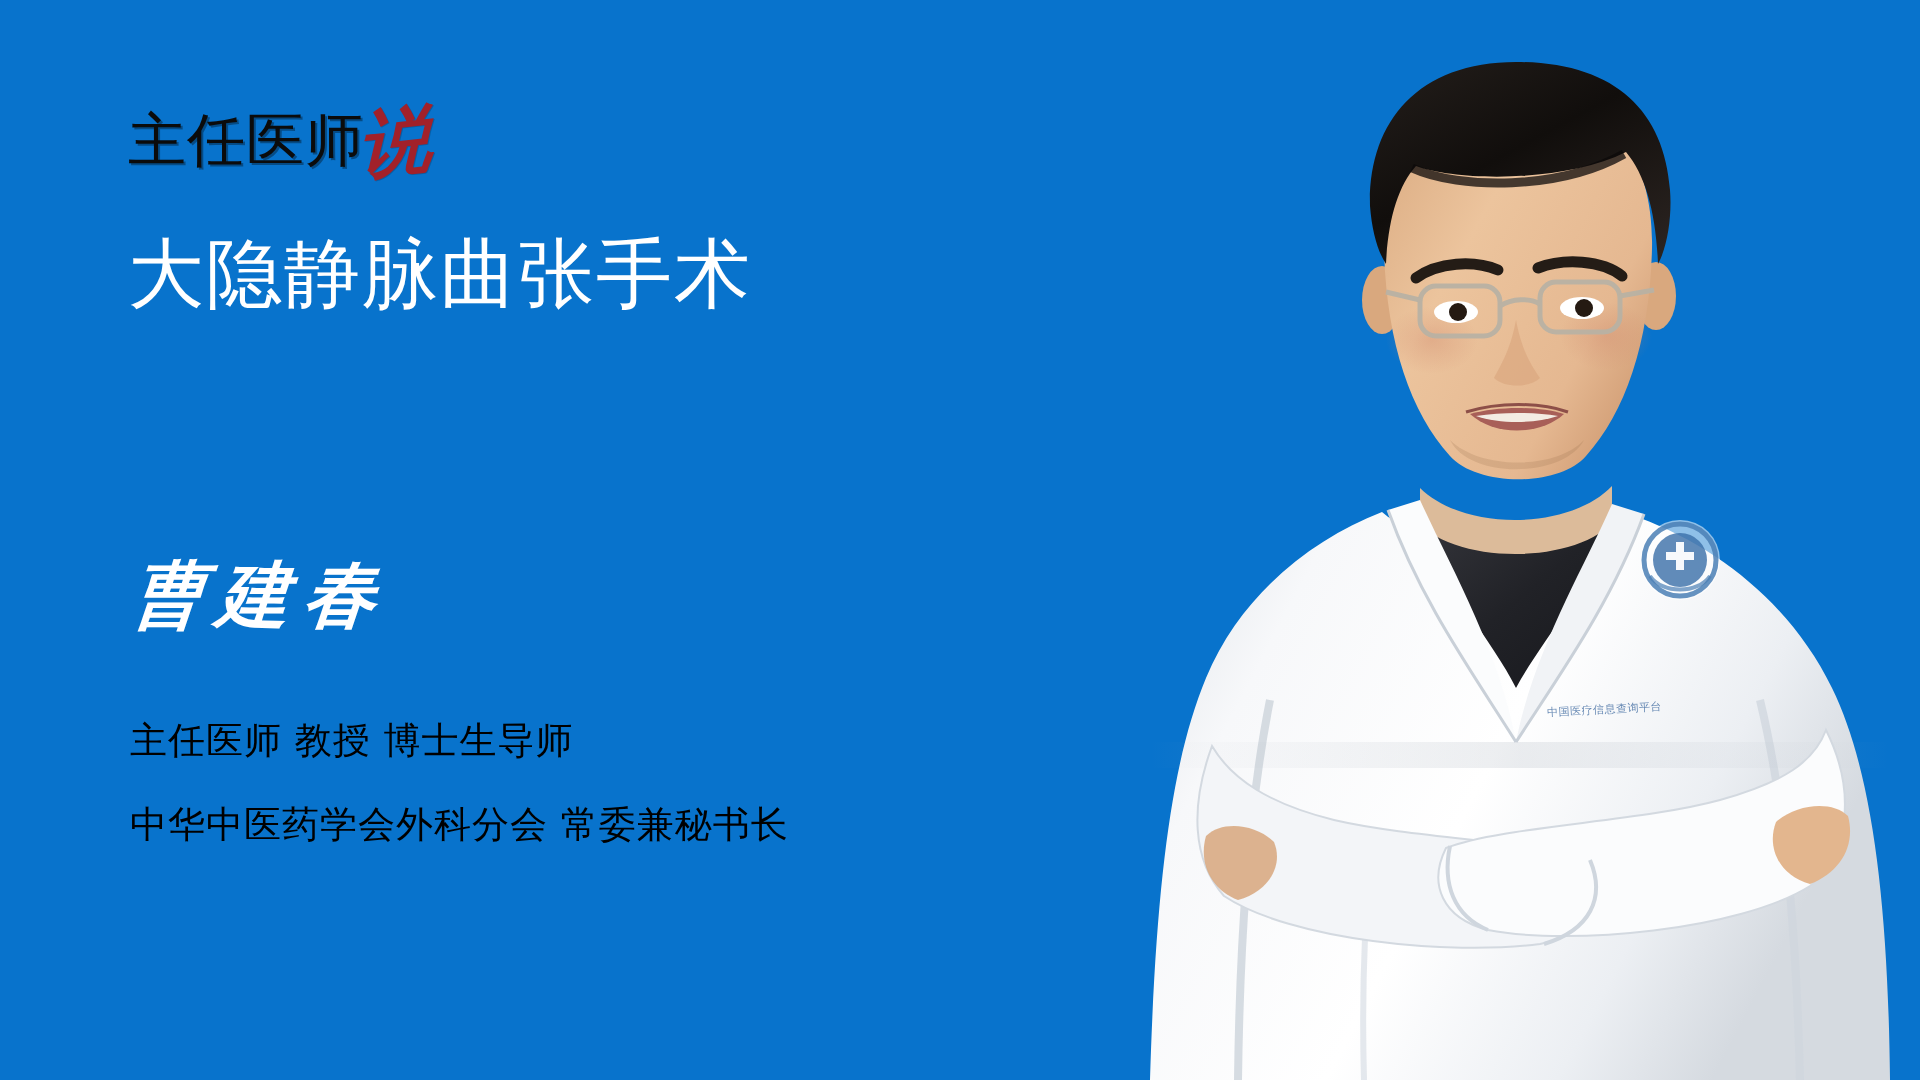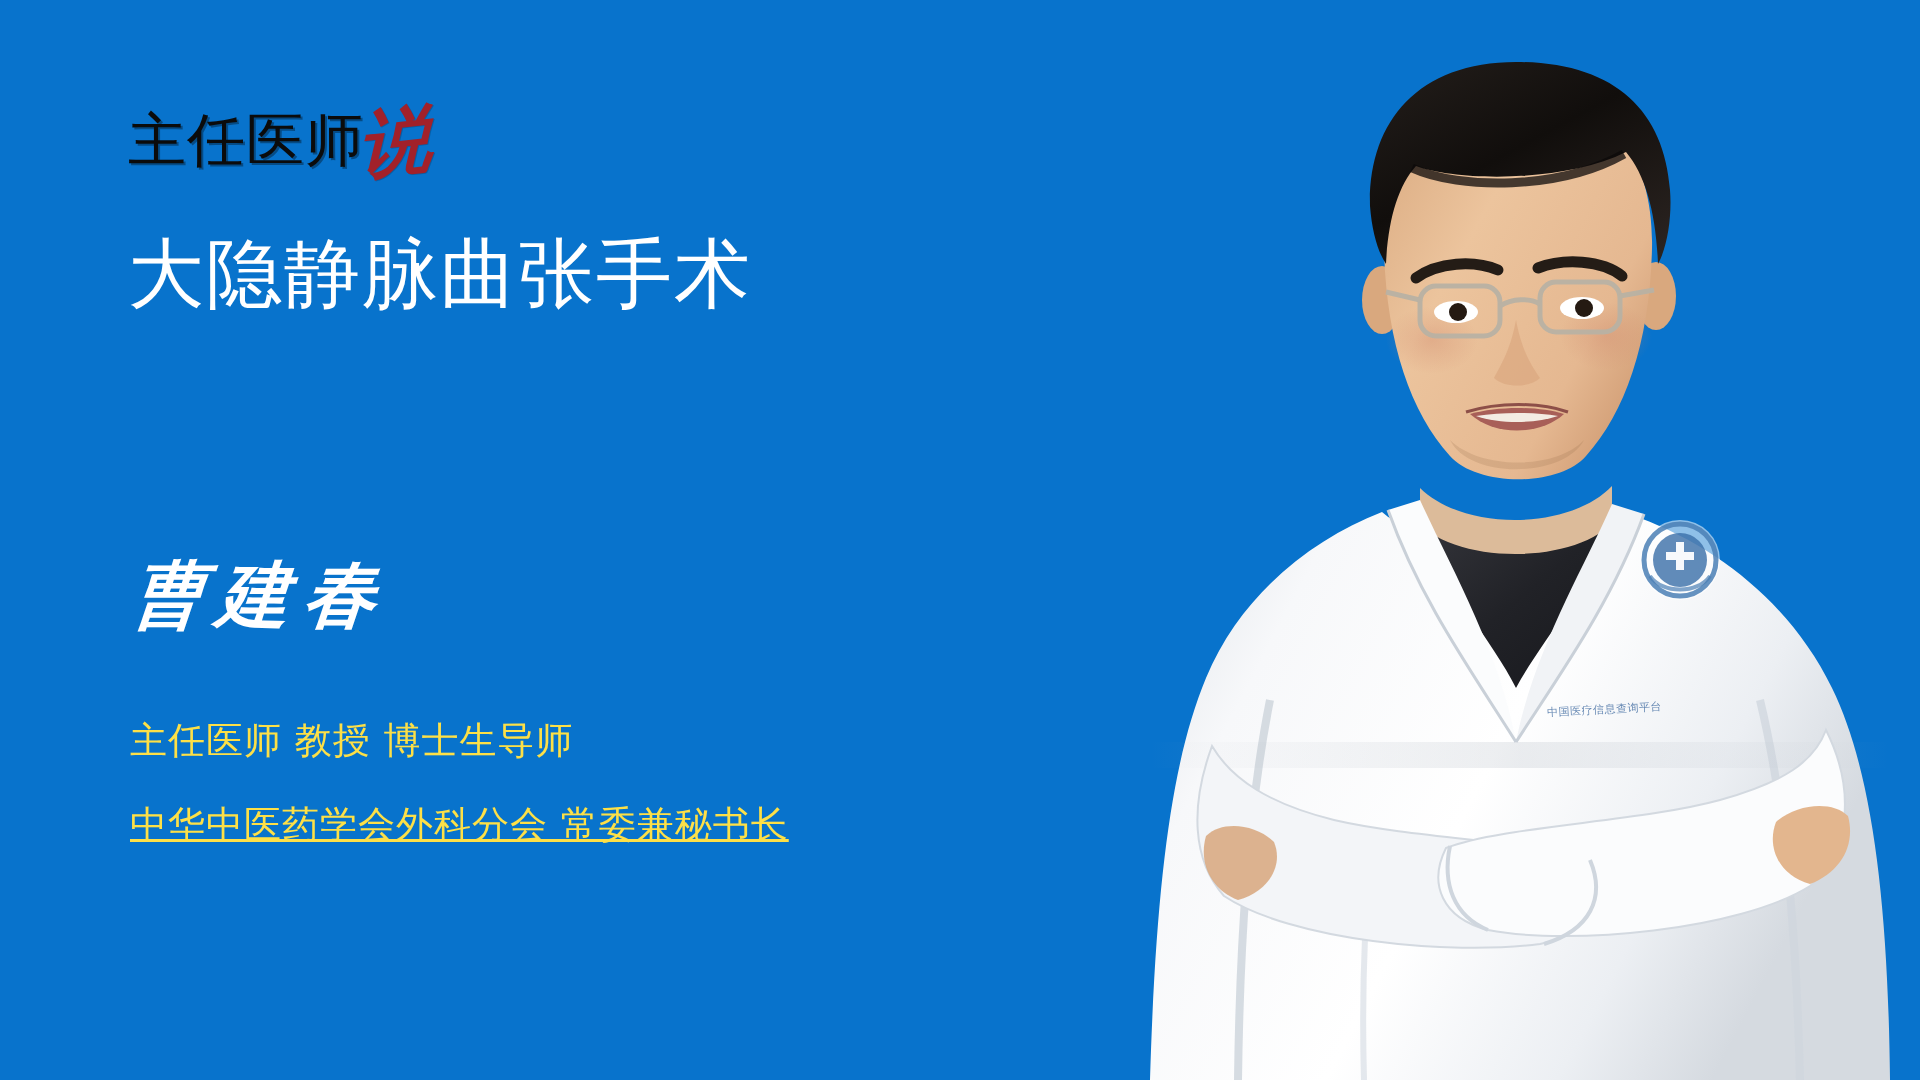--- a/index.html
+++ b/index.html
@@ -108,7 +108,7 @@
     font-size: 37px;
     line-height: 45px;
     font-weight: 400;
-    color: #fde047;
+    color: #000000;
     letter-spacing: 1px;
     white-space: nowrap;
     margin-bottom: 39px;

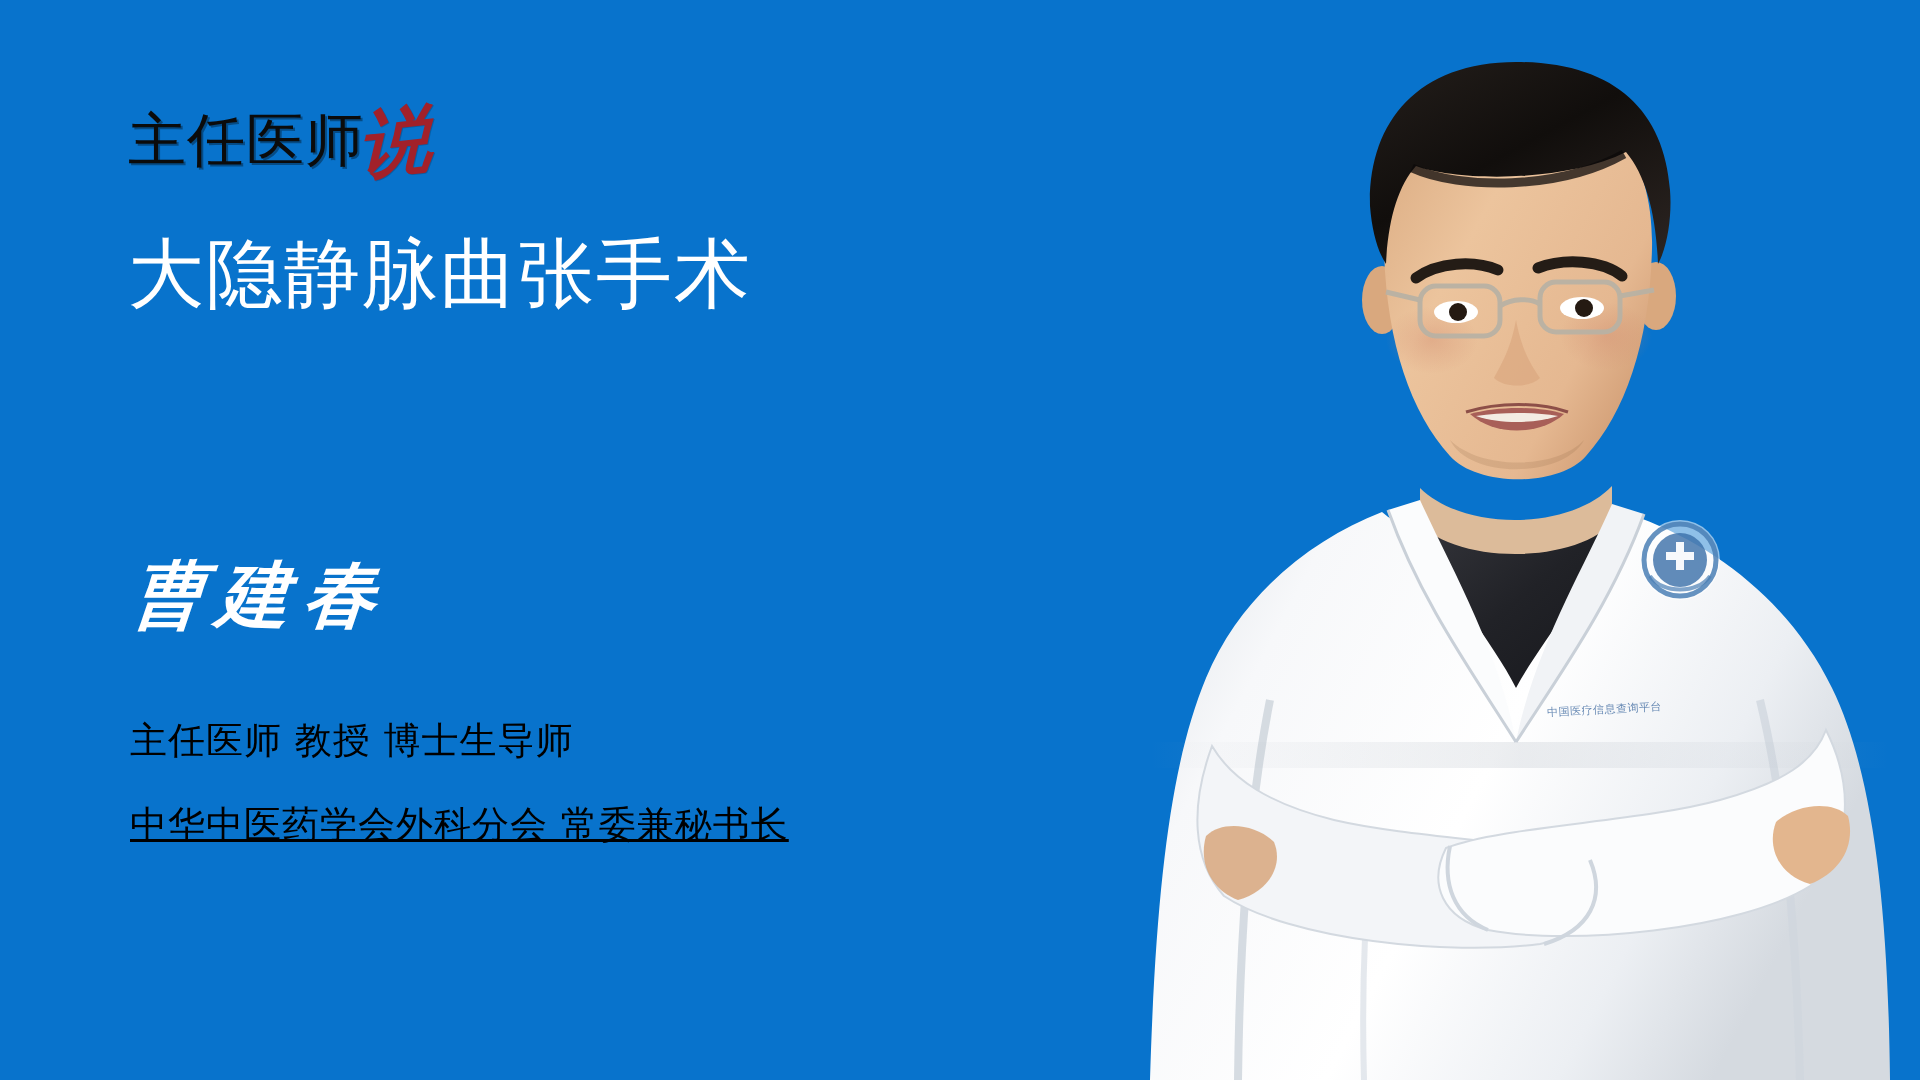--- a/index.html
+++ b/index.html
@@ -113,7 +113,7 @@
     white-space: nowrap;
     margin-bottom: 39px;
   }
-  .cred-line:last-child { margin-bottom: 8px; text-decoration: underline; }
+  .cred-line:last-child { margin-bottom: 8px; }
 
   
   #doctor-photo {

